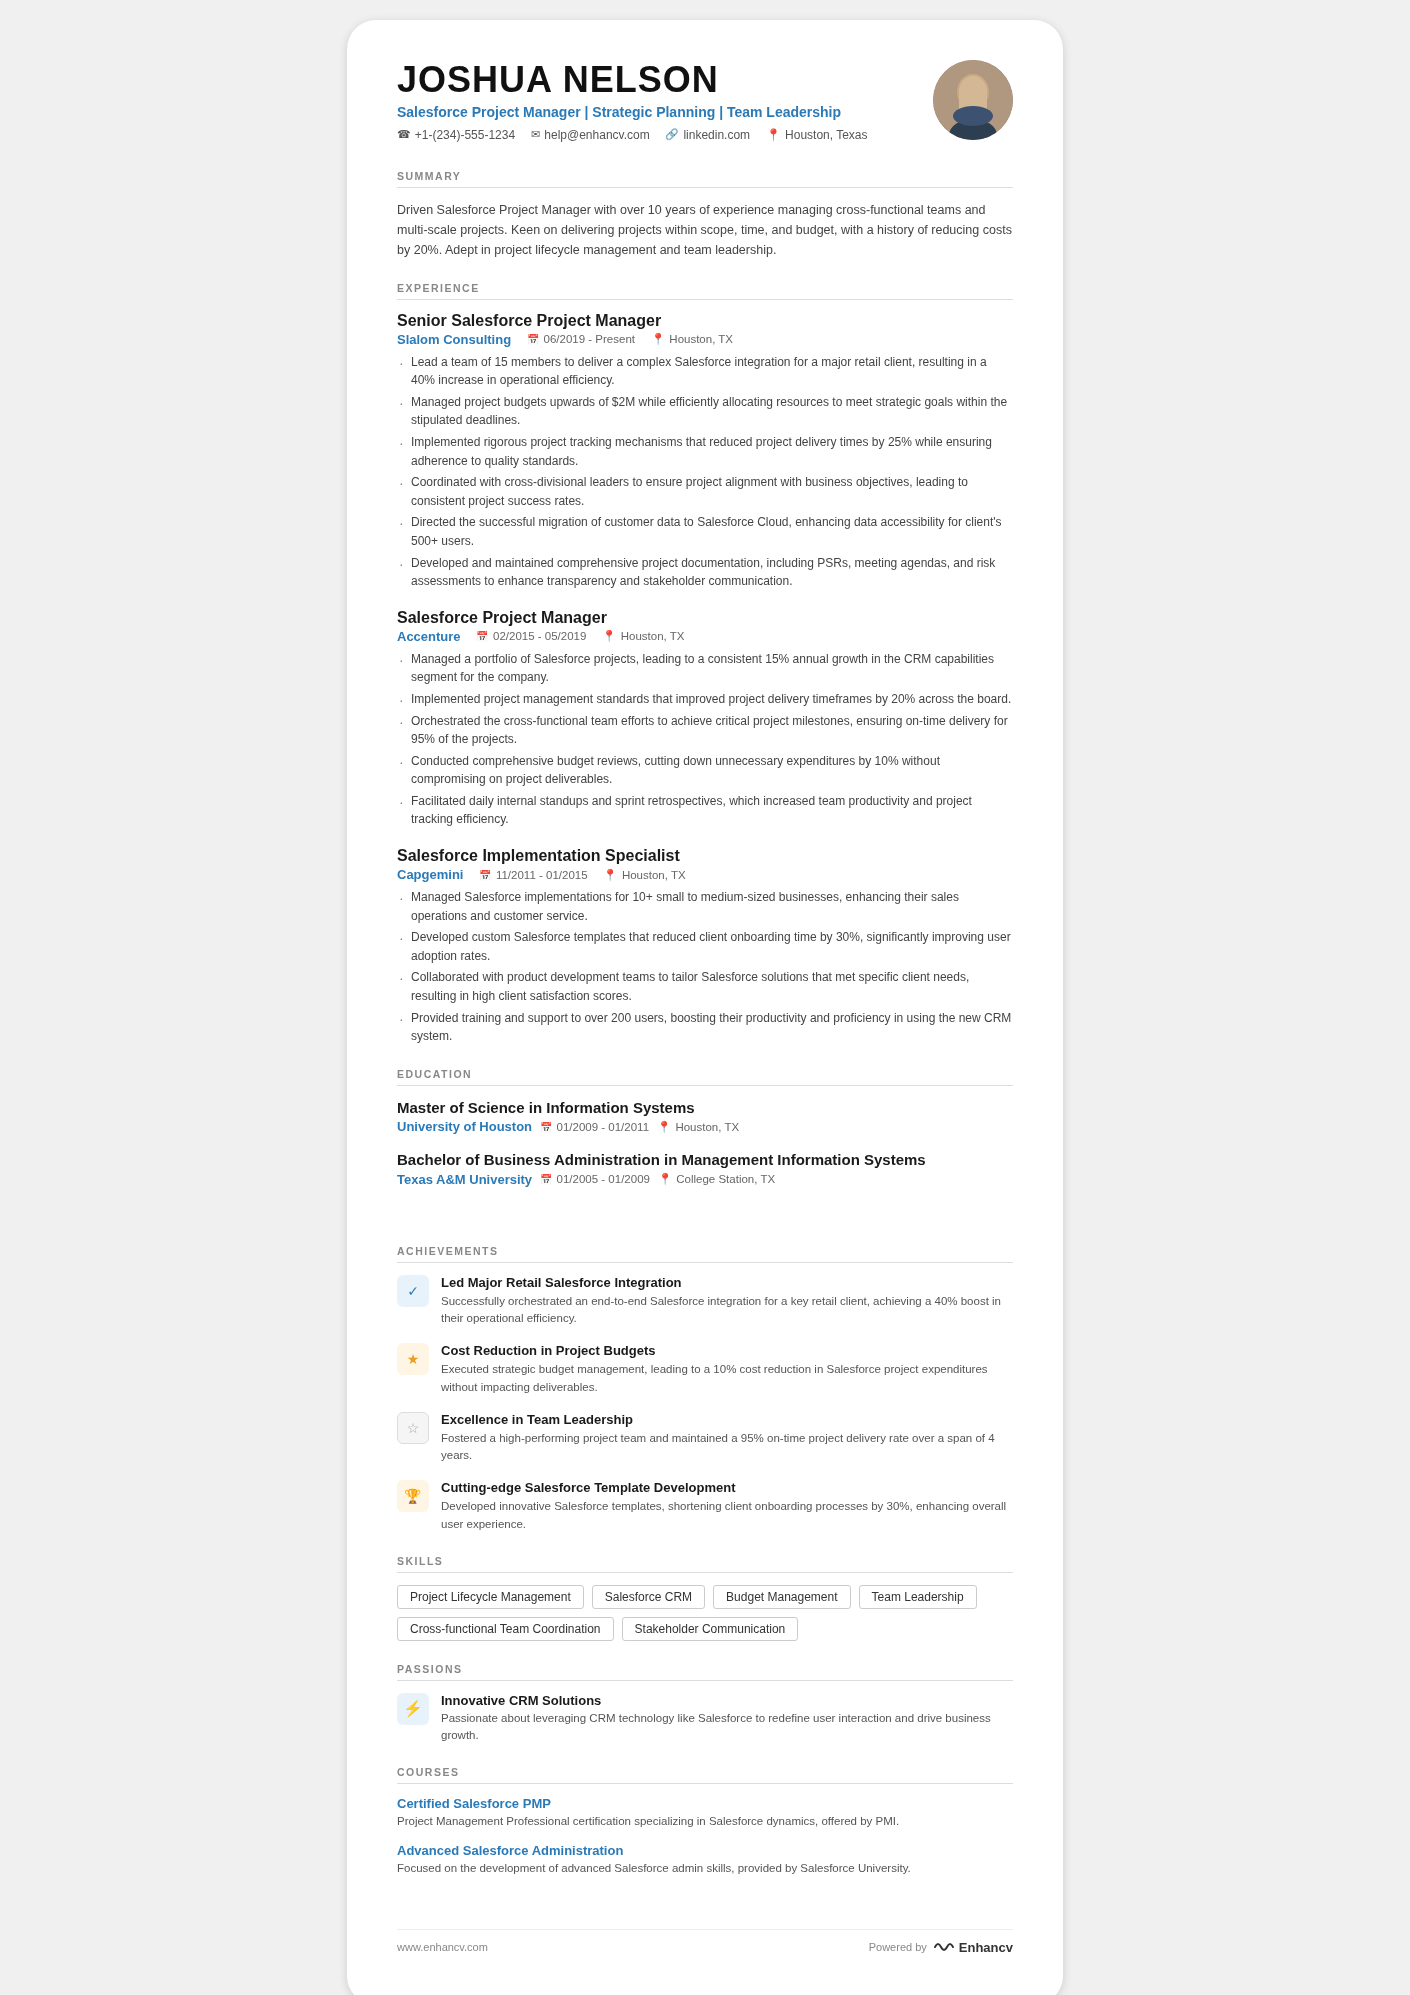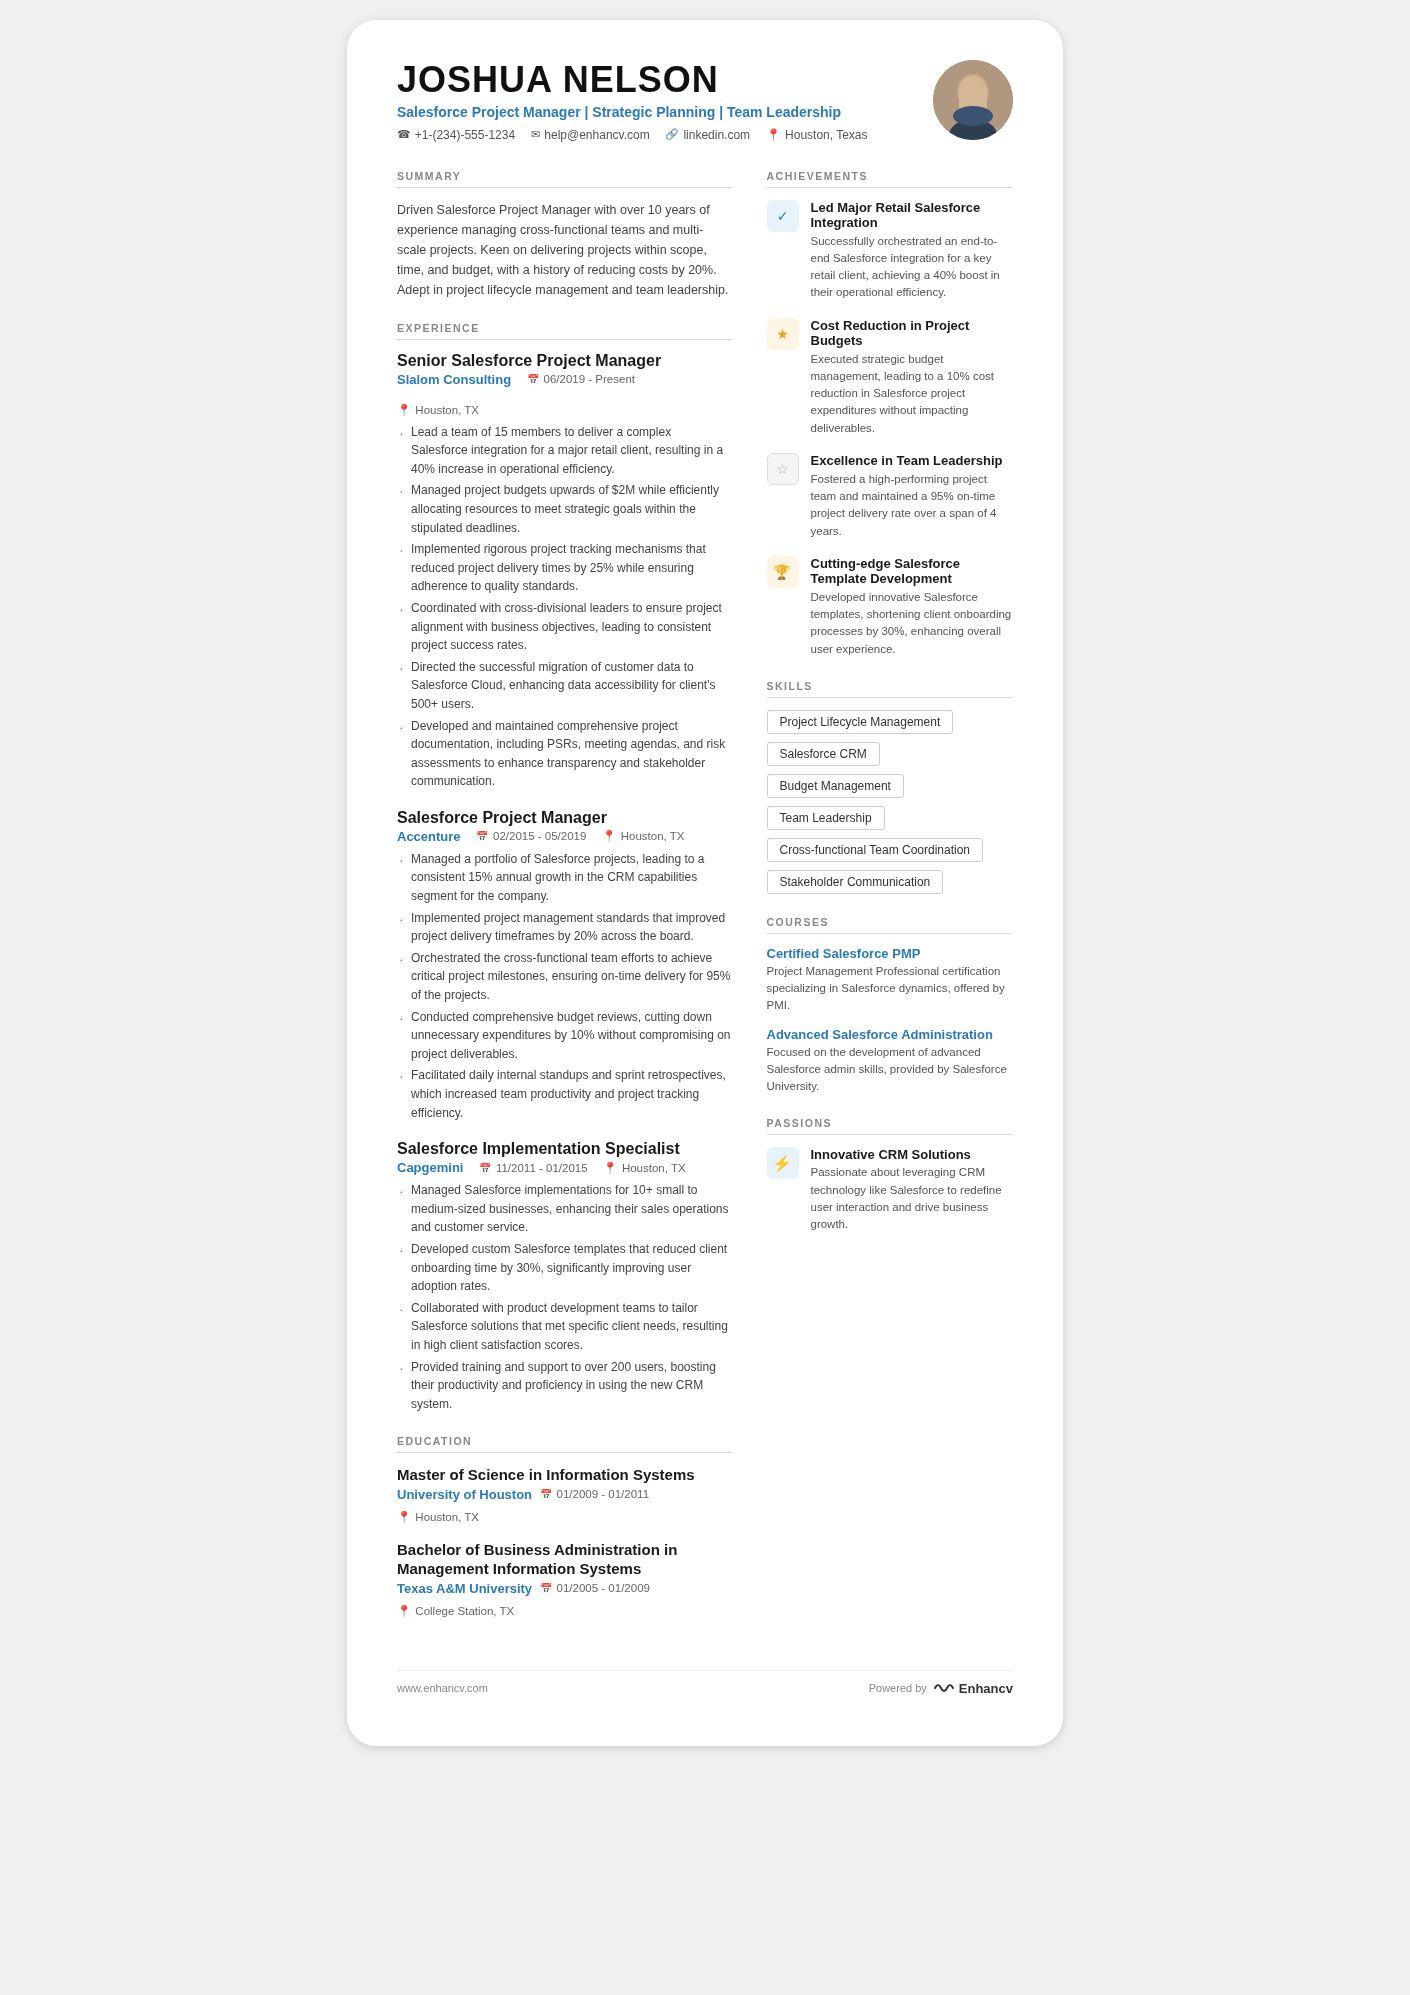--- a/index.html
+++ b/index.html
@@ -71,6 +71,7 @@
     .two-col {
       display: flex;
       gap: 36px;
+      flex-direction: column;
     }
     .col-left { flex: 1.15; }
     .col-right { flex: 0.85; }

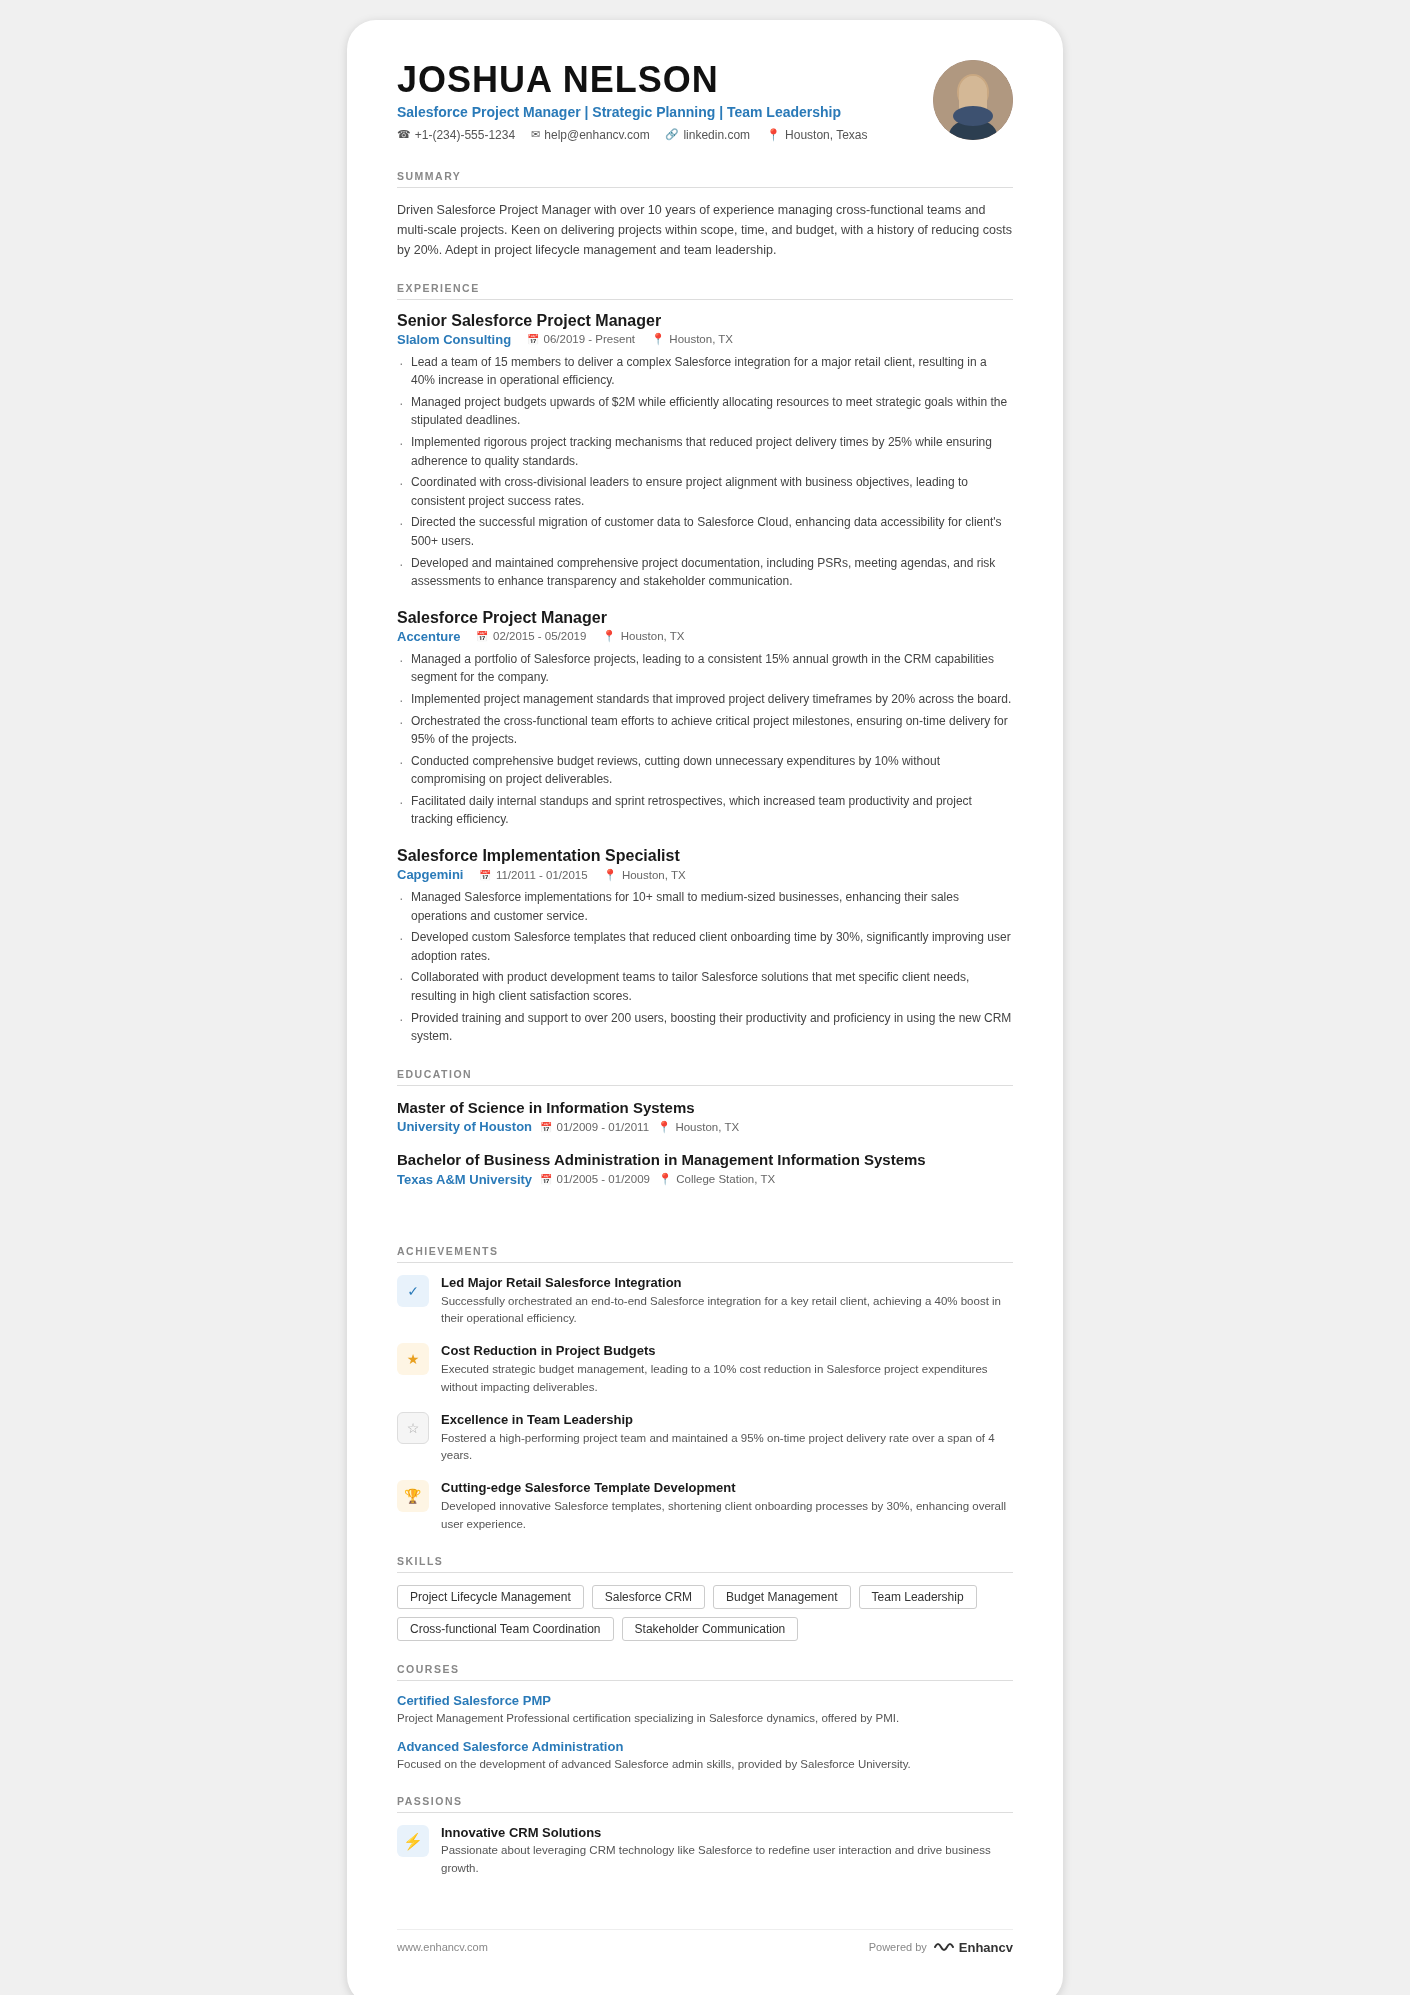--- a/index.html
+++ b/index.html
@@ -486,20 +486,6 @@
       </div>
 
       <div class="section">
-        <div class="section-title">COURSES</div>
-
-        <div class="course-item">
-          <div class="course-title">Certified Salesforce PMP</div>
-          <div class="course-desc">Project Management Professional certification specializing in Salesforce dynamics, offered by PMI.</div>
-        </div>
-
-        <div class="course-item">
-          <div class="course-title">Advanced Salesforce Administration</div>
-          <div class="course-desc">Focused on the development of advanced Salesforce admin skills, provided by Salesforce University.</div>
-        </div>
-      </div>
-
-      <div class="section">
         <div class="section-title">PASSIONS</div>
 
         <div class="passion-item">
@@ -508,6 +494,20 @@
             <div class="passion-title">Innovative CRM Solutions</div>
             <div class="passion-desc">Passionate about leveraging CRM technology like Salesforce to redefine user interaction and drive business growth.</div>
           </div>
+        </div>
+      </div>
+
+      <div class="section">
+        <div class="section-title">COURSES</div>
+
+        <div class="course-item">
+          <div class="course-title">Certified Salesforce PMP</div>
+          <div class="course-desc">Project Management Professional certification specializing in Salesforce dynamics, offered by PMI.</div>
+        </div>
+
+        <div class="course-item">
+          <div class="course-title">Advanced Salesforce Administration</div>
+          <div class="course-desc">Focused on the development of advanced Salesforce admin skills, provided by Salesforce University.</div>
         </div>
       </div>
     </div>

